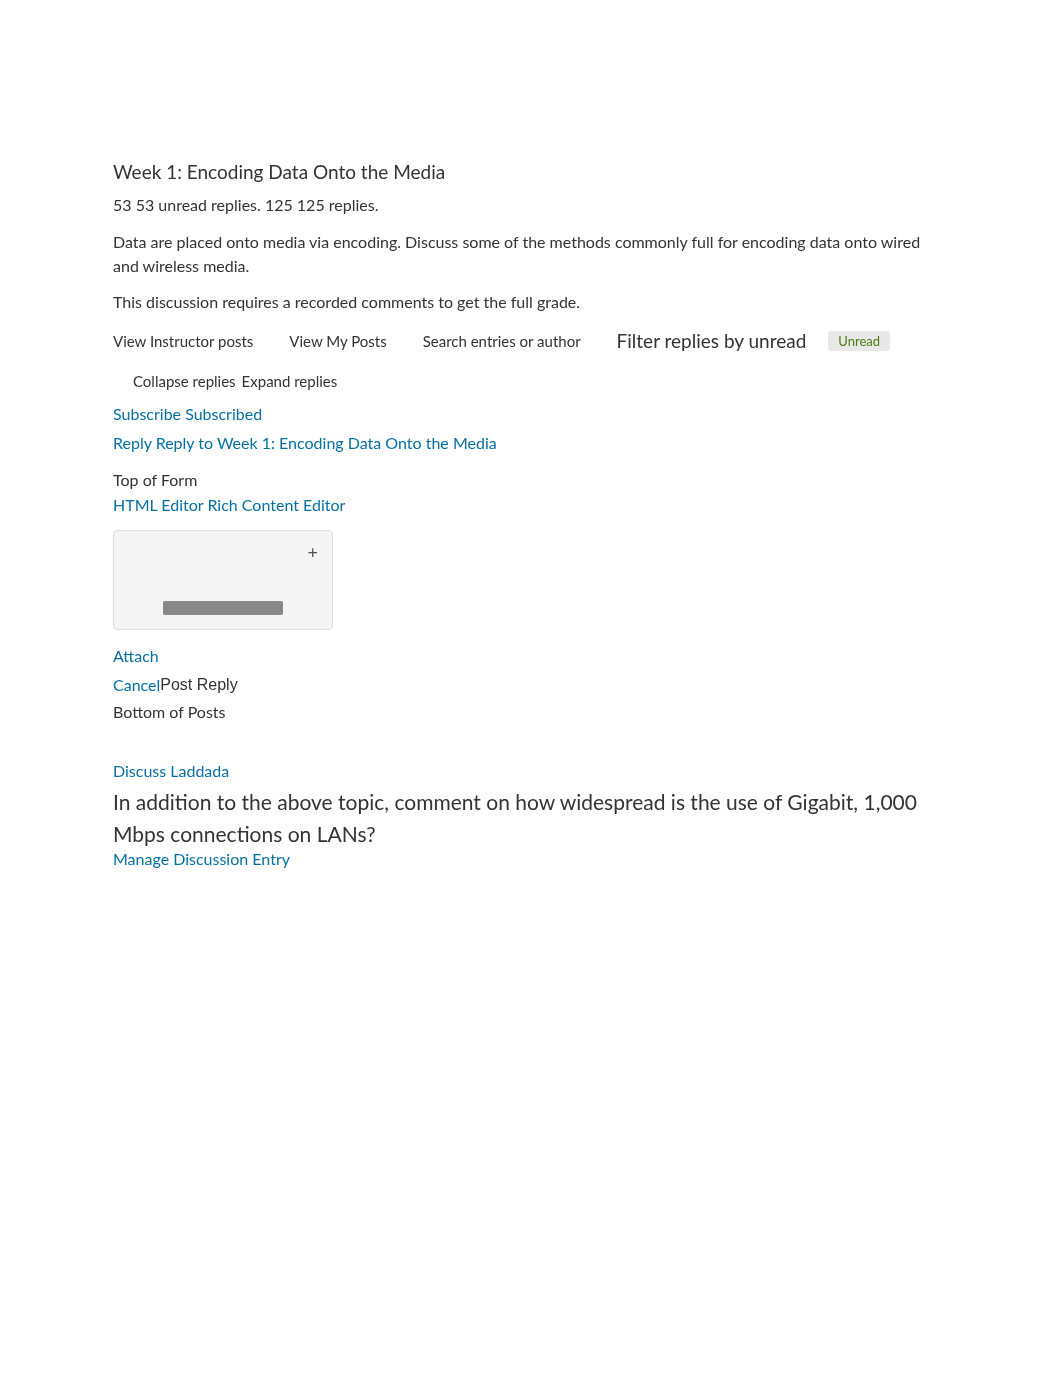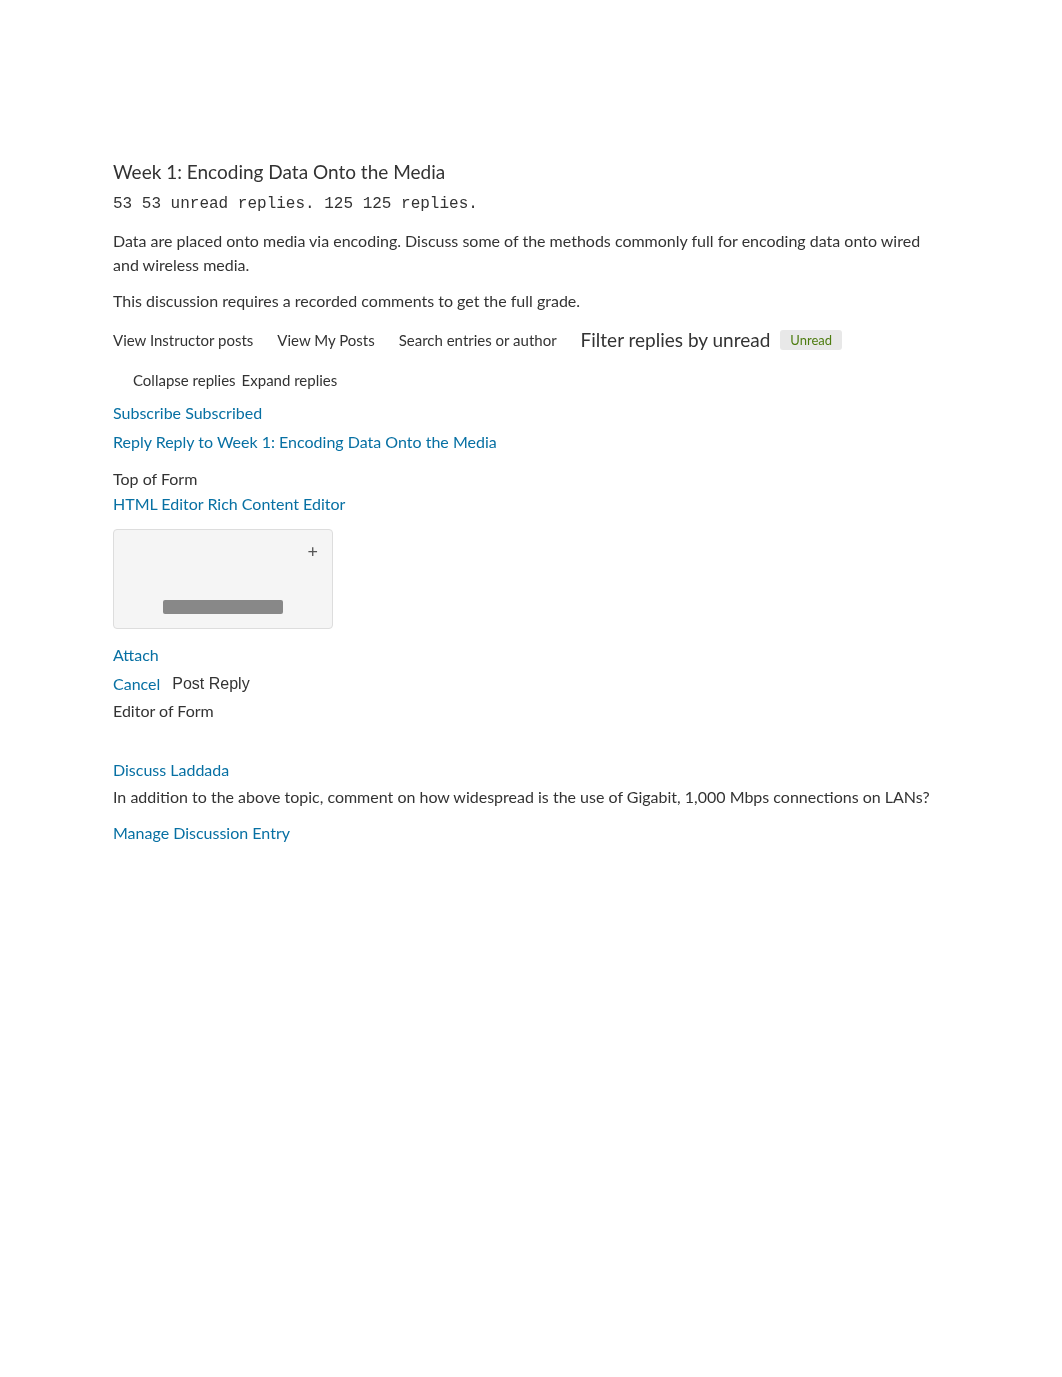--- a/index.html
+++ b/index.html
@@ -28,7 +28,6 @@
       font-size: 16px;
       color: #333;
       margin-bottom: 16px;
-      font-family: Liberation Mono, monospace;
     }
 
     .description {

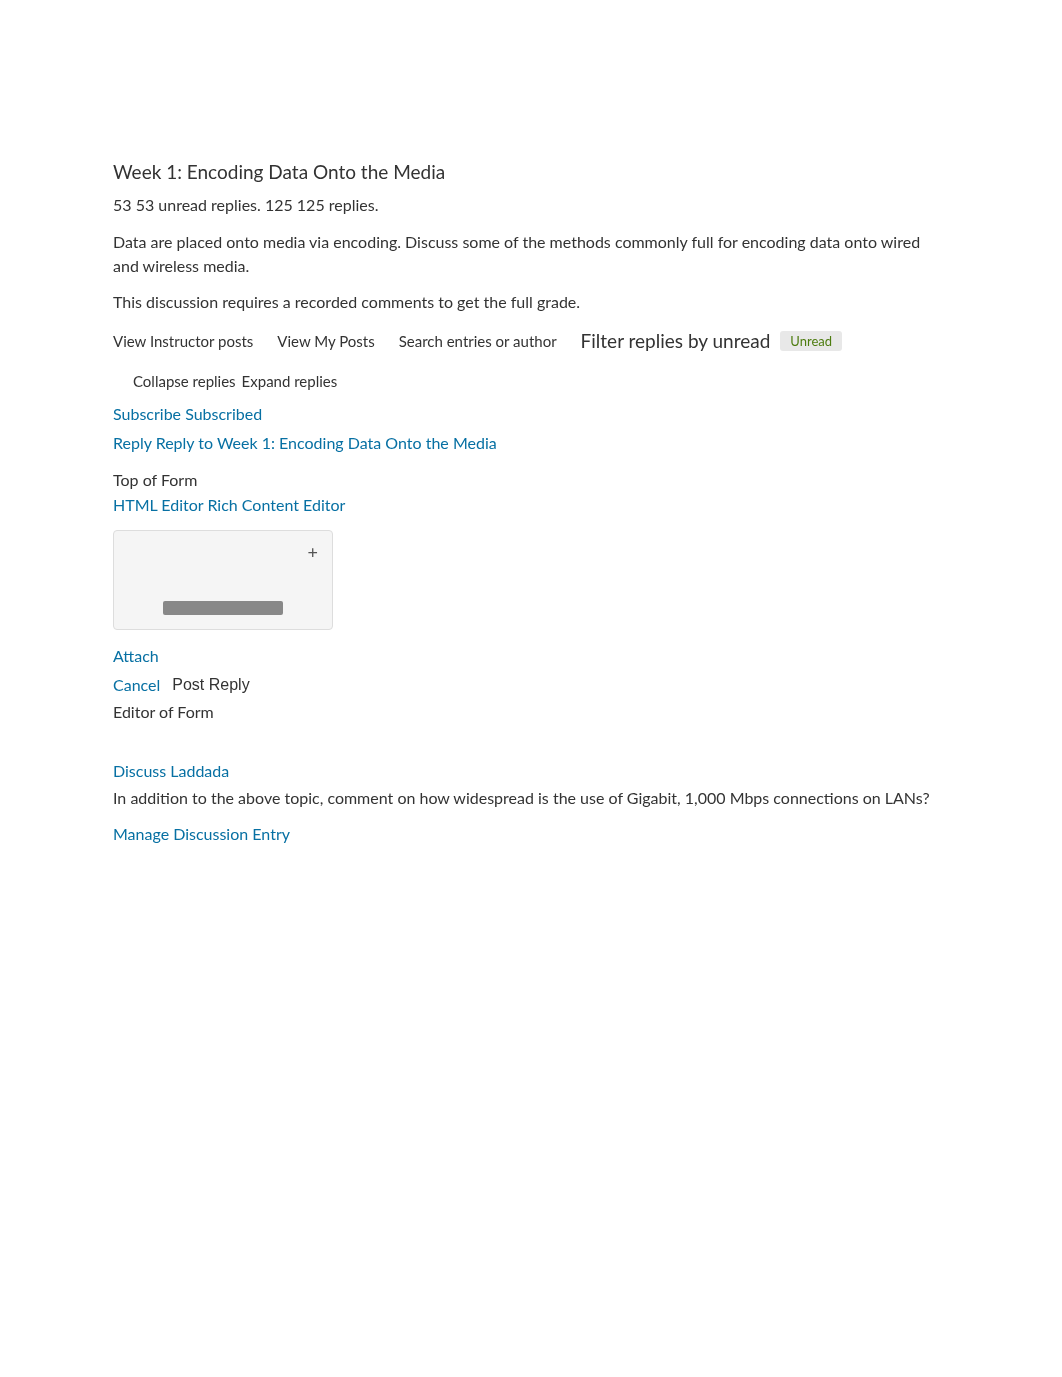--- a/index.html
+++ b/index.html
@@ -46,7 +46,7 @@
     .toolbar-row {
       display: flex;
       align-items: center;
-      gap: 4px;
+      gap: 16px;
       margin-bottom: 20px;
       flex-wrap: wrap;
     }

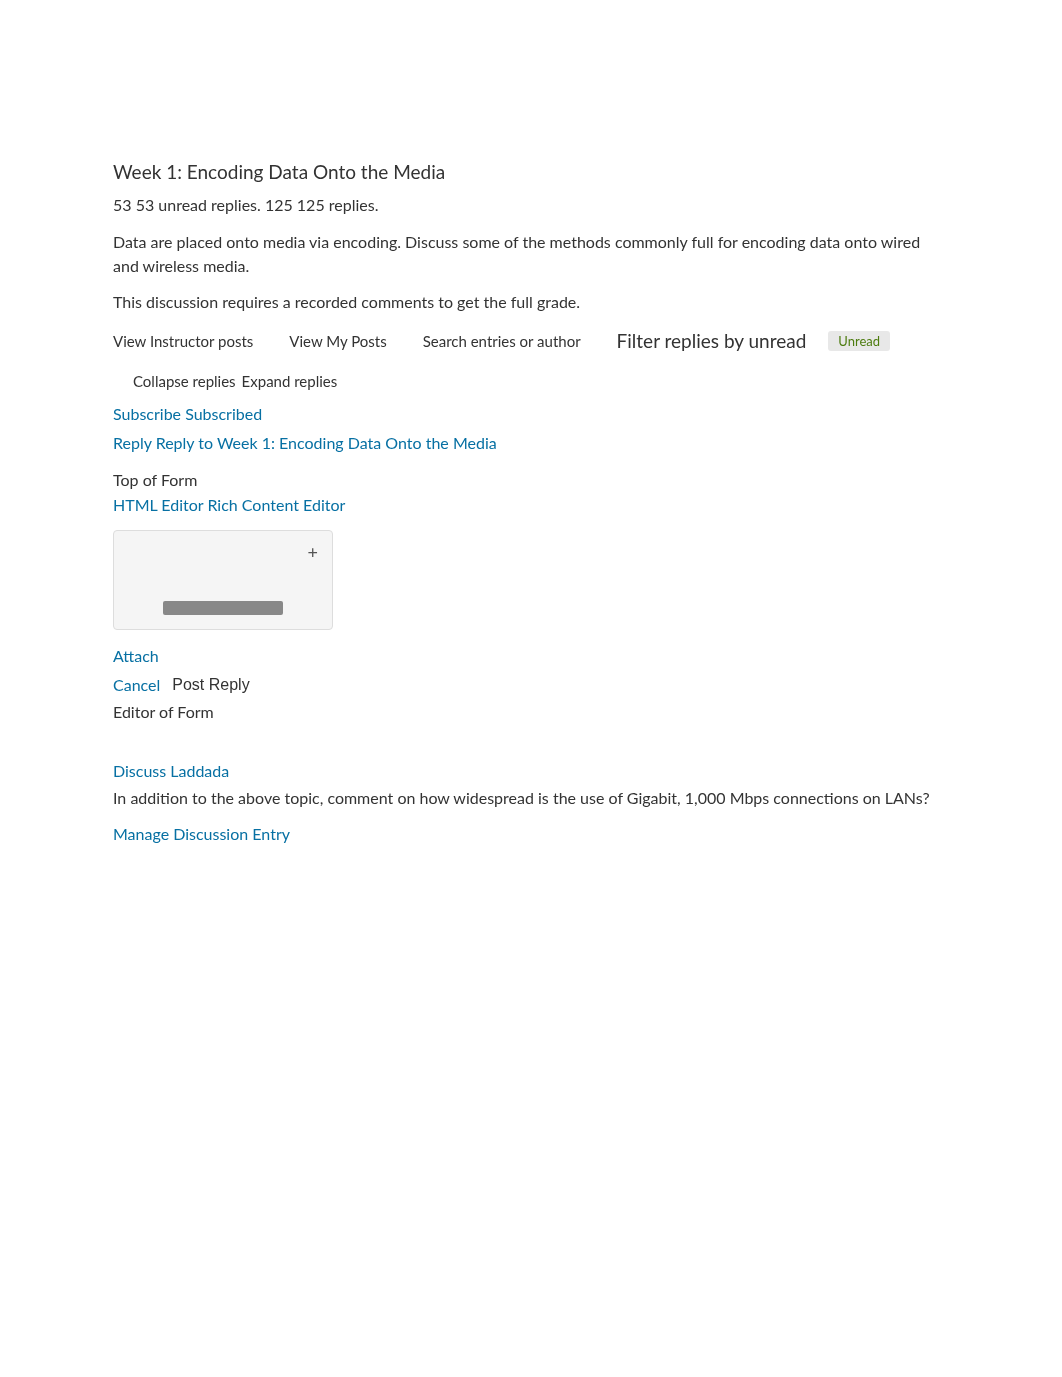--- a/index.html
+++ b/index.html
@@ -150,7 +150,7 @@
     .action-row {
       display: flex;
       align-items: center;
-      gap: 12px;
+      gap: 0;
       margin-bottom: 8px;
     }
 

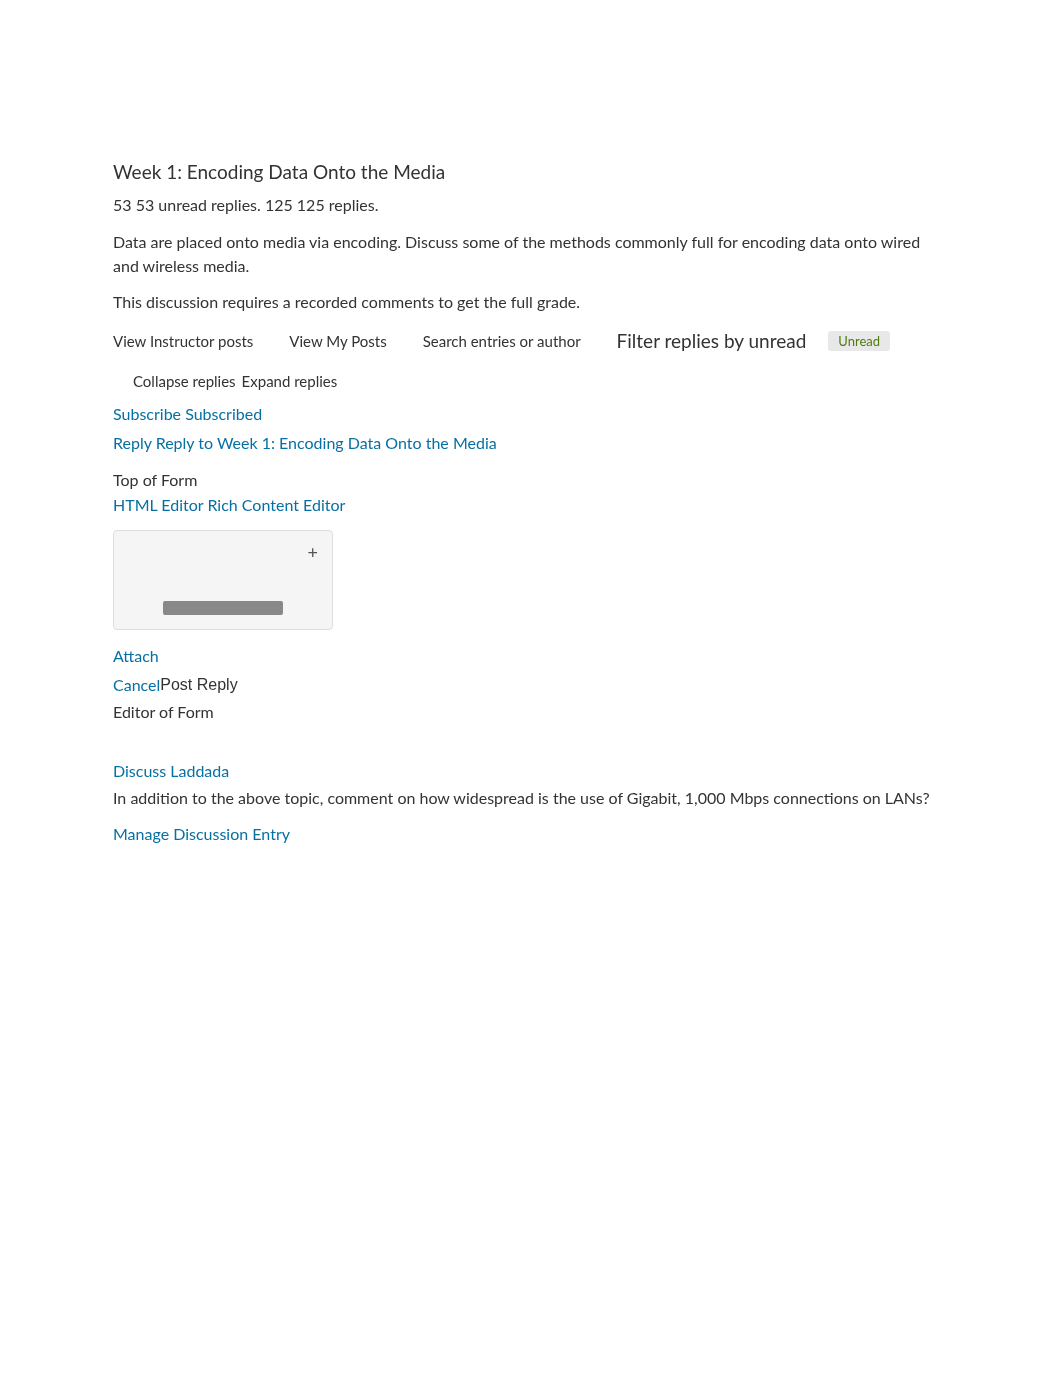--- a/index.html
+++ b/index.html
@@ -270,7 +270,7 @@
   <button class="post-reply-btn">Post Reply</button>
 </div>
 
-<div class="bottom-form-label">Editor of Form</div>
+<div class="bottom-form-label">Bottom of Posts</div>
 
 <div class="subdiscussion-section">
   <a class="author-link">Discuss Laddada</a>

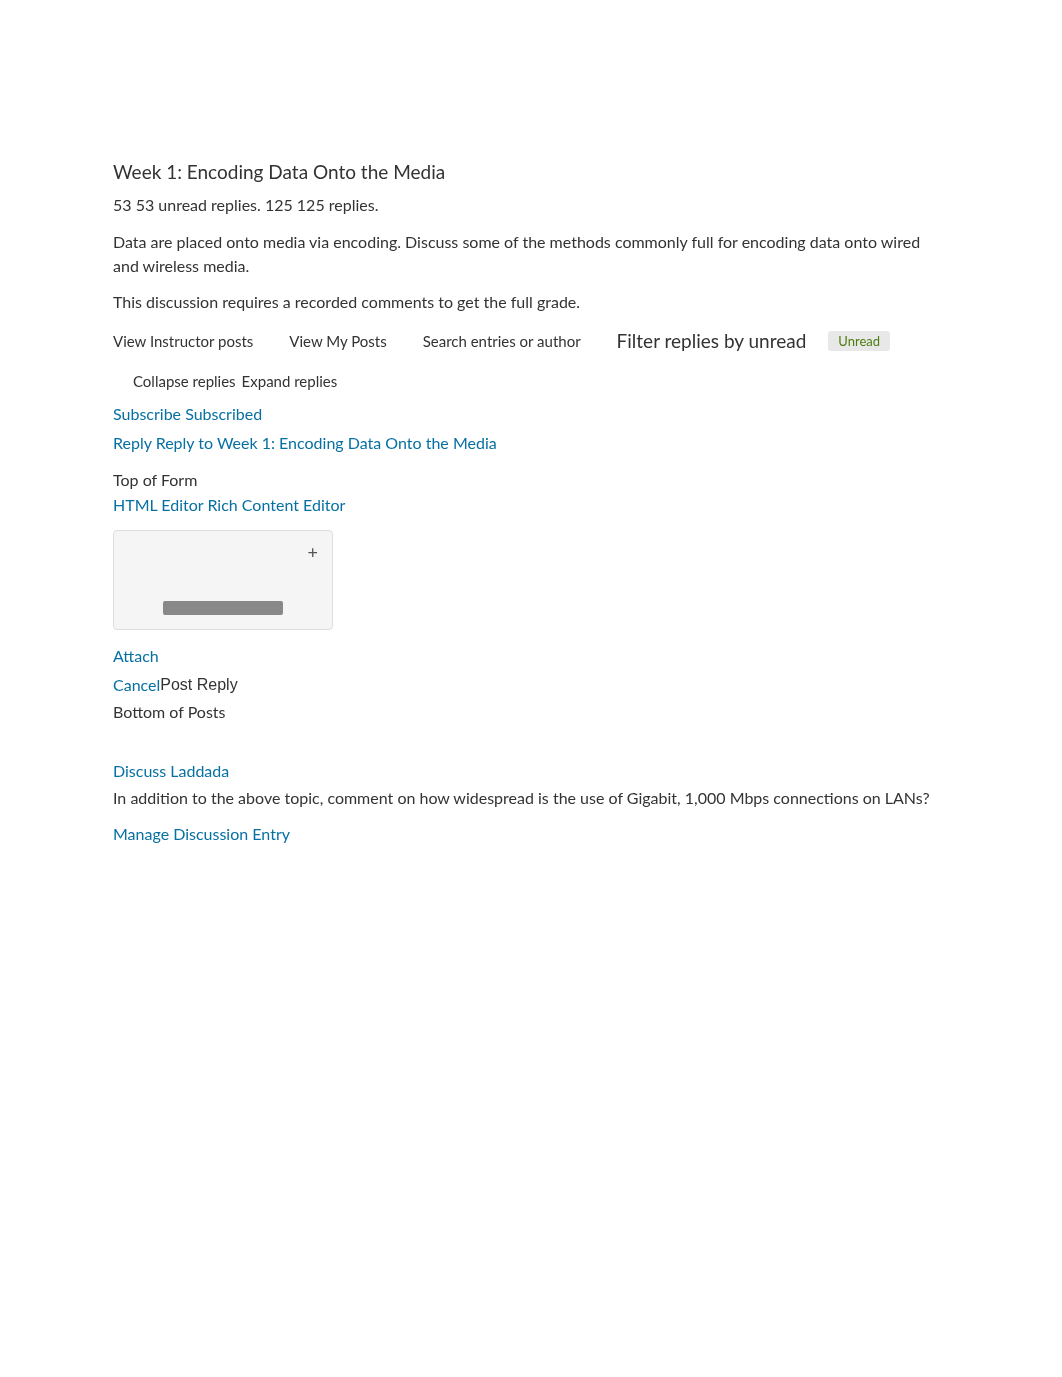--- a/index.html
+++ b/index.html
@@ -205,10 +205,9 @@
     }
 
     .entry-body {
-      font-size: 16px;
+      font-size: 21px;
       color: #333;
       line-height: 1.5;
-      margin-bottom: 14px;
     }
 
     .manage-link {

